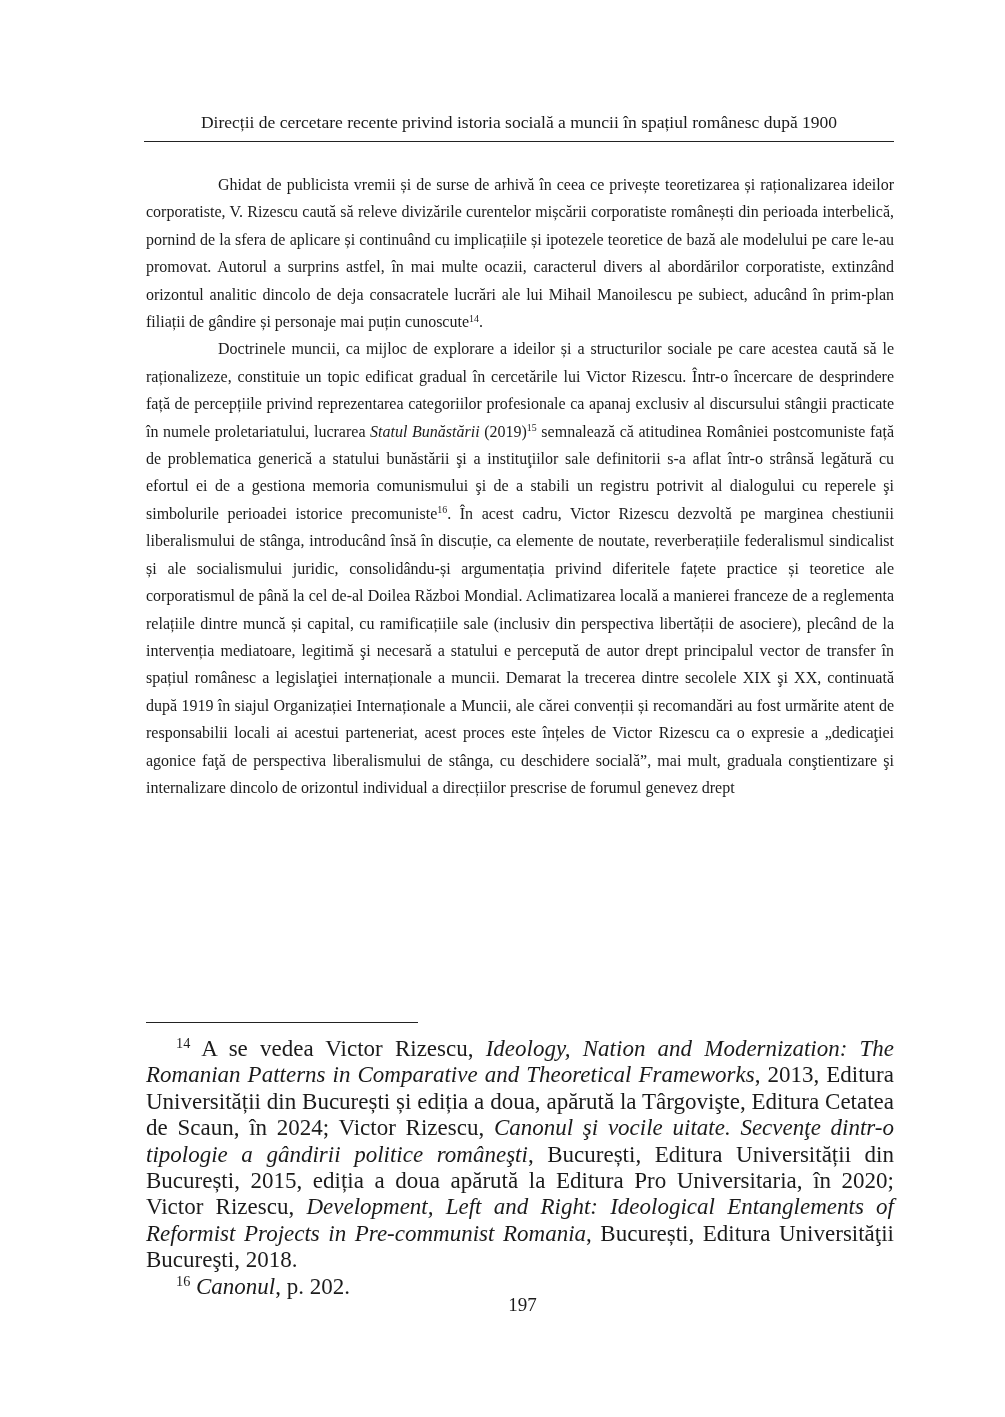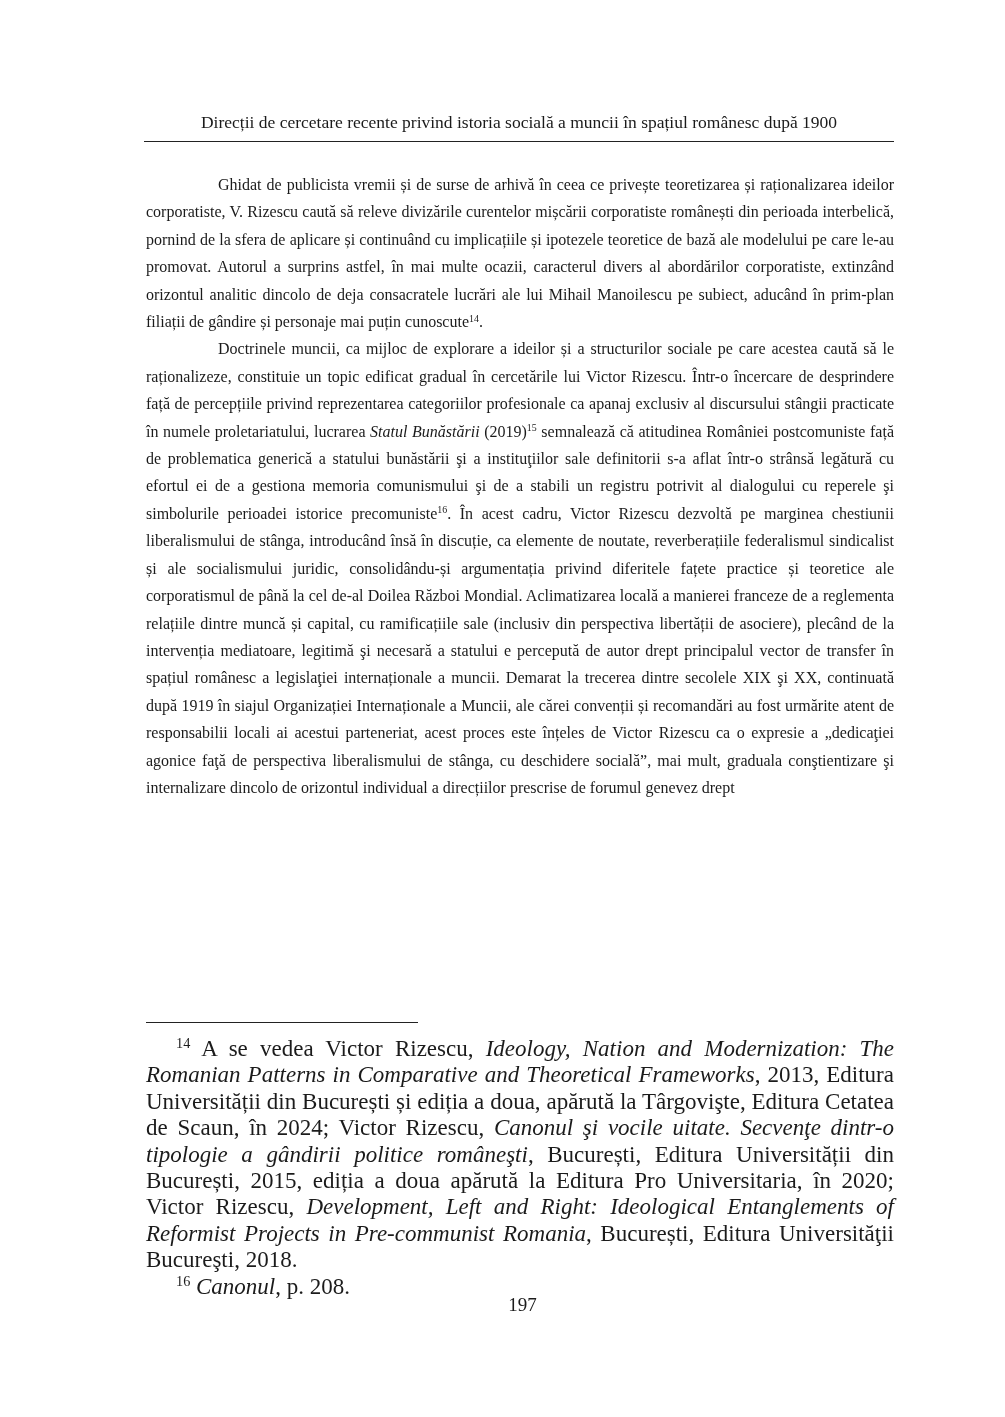--- a/index.html
+++ b/index.html
@@ -95,7 +95,7 @@
   <div class="footnote-block">
     <div class="footnote-rule"></div>
     <p class="footnote"><sup>14</sup><span> A se vedea Victor Rizescu, </span><em>Ideology, Nation and Modernization: The Romanian Patterns in Comparative and Theoretical Frameworks</em><span>, 2013, Editura Universității din București și ediția a doua, apărută la Târgovişte, Editura Cetatea de Scaun, în 2024; Victor Rizescu, </span><em>Canonul şi vocile uitate. Secvenţe dintr-o tipologie a gândirii politice româneşti</em><span>, București, Editura Universității din București, 2015, ediția a doua apărută la Editura Pro Universitaria, în 2020; Victor Rizescu, </span><em>Development, Left and Right: Ideological Entanglements of Reformist Projects in Pre-communist Romania</em><span>, București, Editura Universităţii Bucureşti, 2018.</span></p>
-    <p class="footnote"><sup>16</sup><span> </span><em>Canonul</em><span>, p. 208.</span></p>
+    <p class="footnote"><sup>16</sup><span> </span><em>Canonul</em><span>, p. 202.</span></p>
   </div>
 
   <div class="page-number">197</div>

